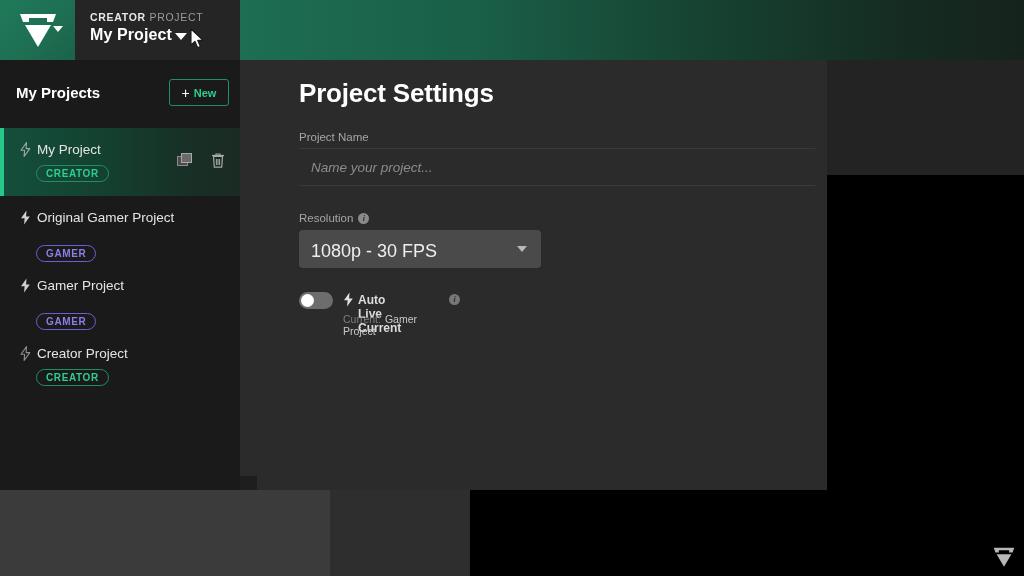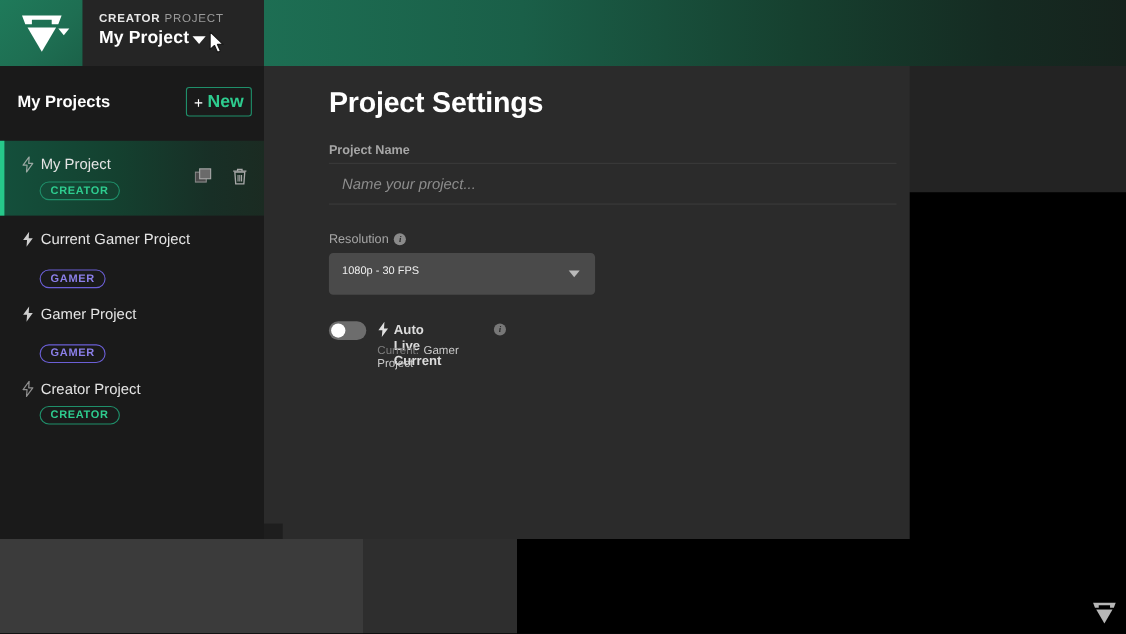--- a/index.html
+++ b/index.html
@@ -102,7 +102,7 @@
     display:flex; align-items:center; justify-content:center; gap:4px;
   }
   .new-plus { color:#ffffff; font-size:14px; line-height:1; }
-  .new-label { color:#2ecc8f; font-size:16px; font-weight:bold; }
+  .new-label { color:#2ecc8f; font-size:11px; font-weight:bold; }
 
   .proj-list { position:relative; }
   .proj-row {

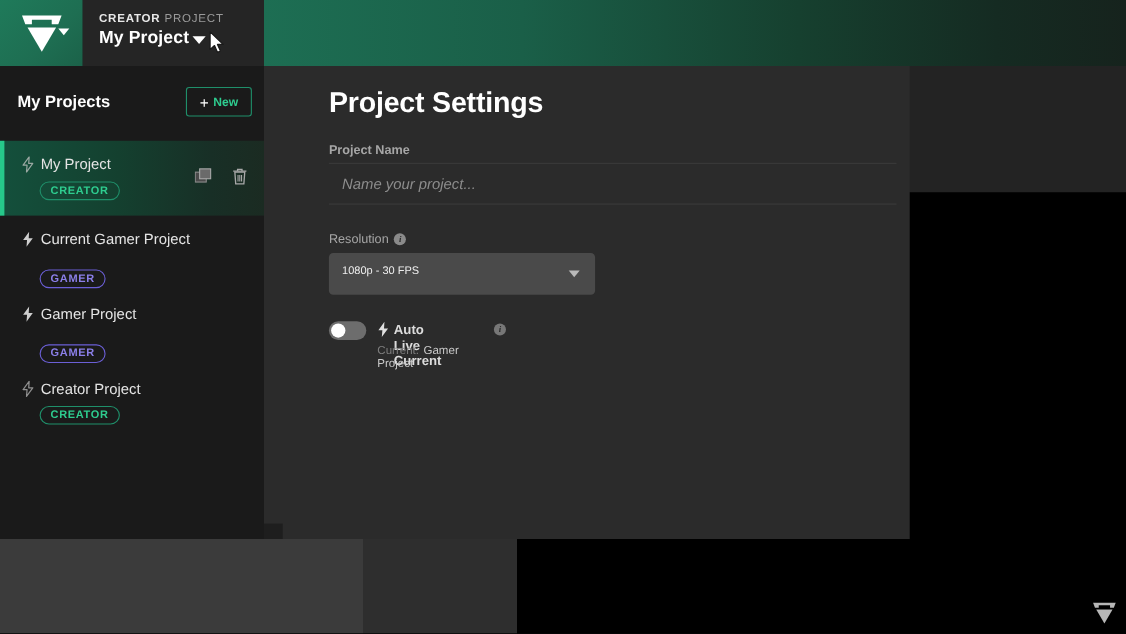--- a/index.html
+++ b/index.html
@@ -145,7 +145,7 @@
   .field-label {
     position:absolute; font-size:11.5px; color:#a6a6a6;
   }
-  .name-label { left:42px; top:71px;font-weight:bold; }
+  .name-label { left:42px; top:71px; }
   .name-input {
     position:absolute; left:42px; top:88px; width:516px; height:38px;
     background:transparent;

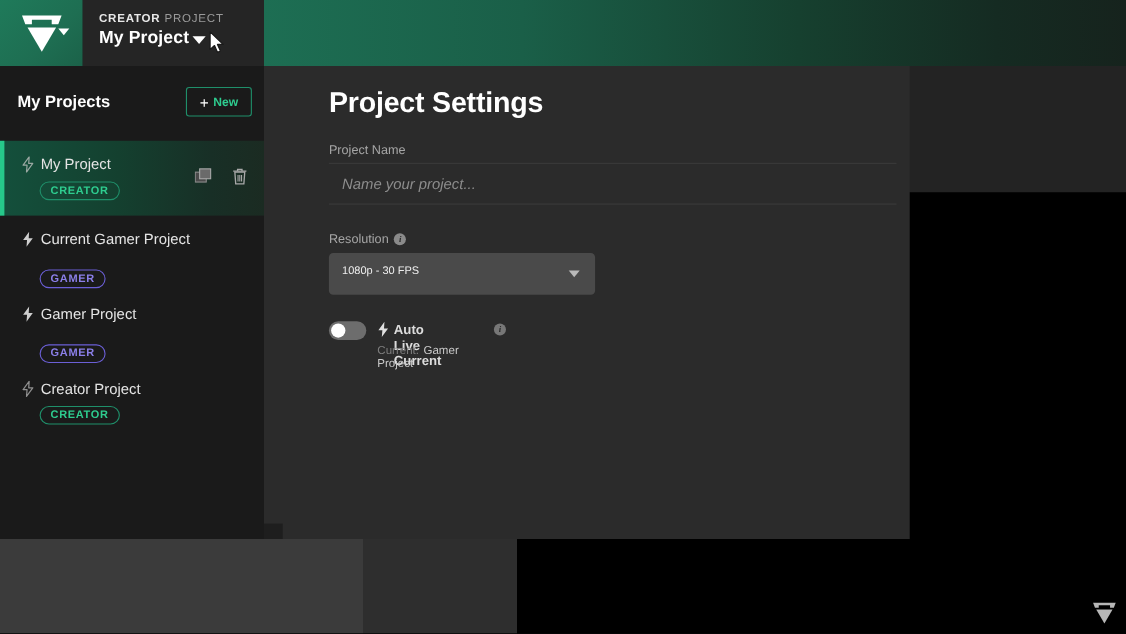--- a/index.html
+++ b/index.html
@@ -273,7 +273,7 @@
         <svg class="bolt" viewBox="0 0 11 15">
           <path d="M6.5 0.6 L1 8.2 L4.6 8.2 L4.1 14.4 L9.8 6.6 L6.1 6.6 Z" fill="#cfcfcf"></path>
         </svg>
-        <div class="proj-name">Current Gamer Project</div>
+        <div class="proj-name">Original Gamer Project</div>
         <div class="badge gamer">GAMER</div>
       </div>
 

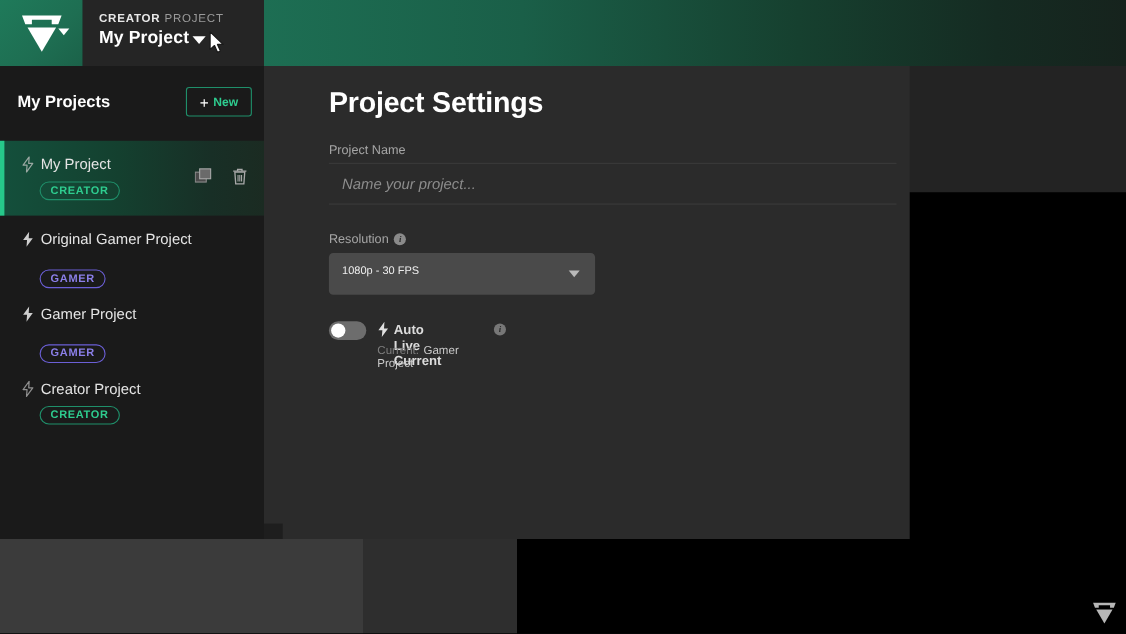--- a/index.html
+++ b/index.html
@@ -167,7 +167,7 @@
     background:#4a4a4a; border-radius:4px; cursor:pointer;
   }
   .res-value {
-    position:absolute; left:12px; top:11px; font-size:10px; color:#eeeeee;
+    position:absolute; left:12px; top:11px; font-size:18px; color:#eeeeee;
   }
   .res-caret {
     position:absolute; right:14px; top:16px;

